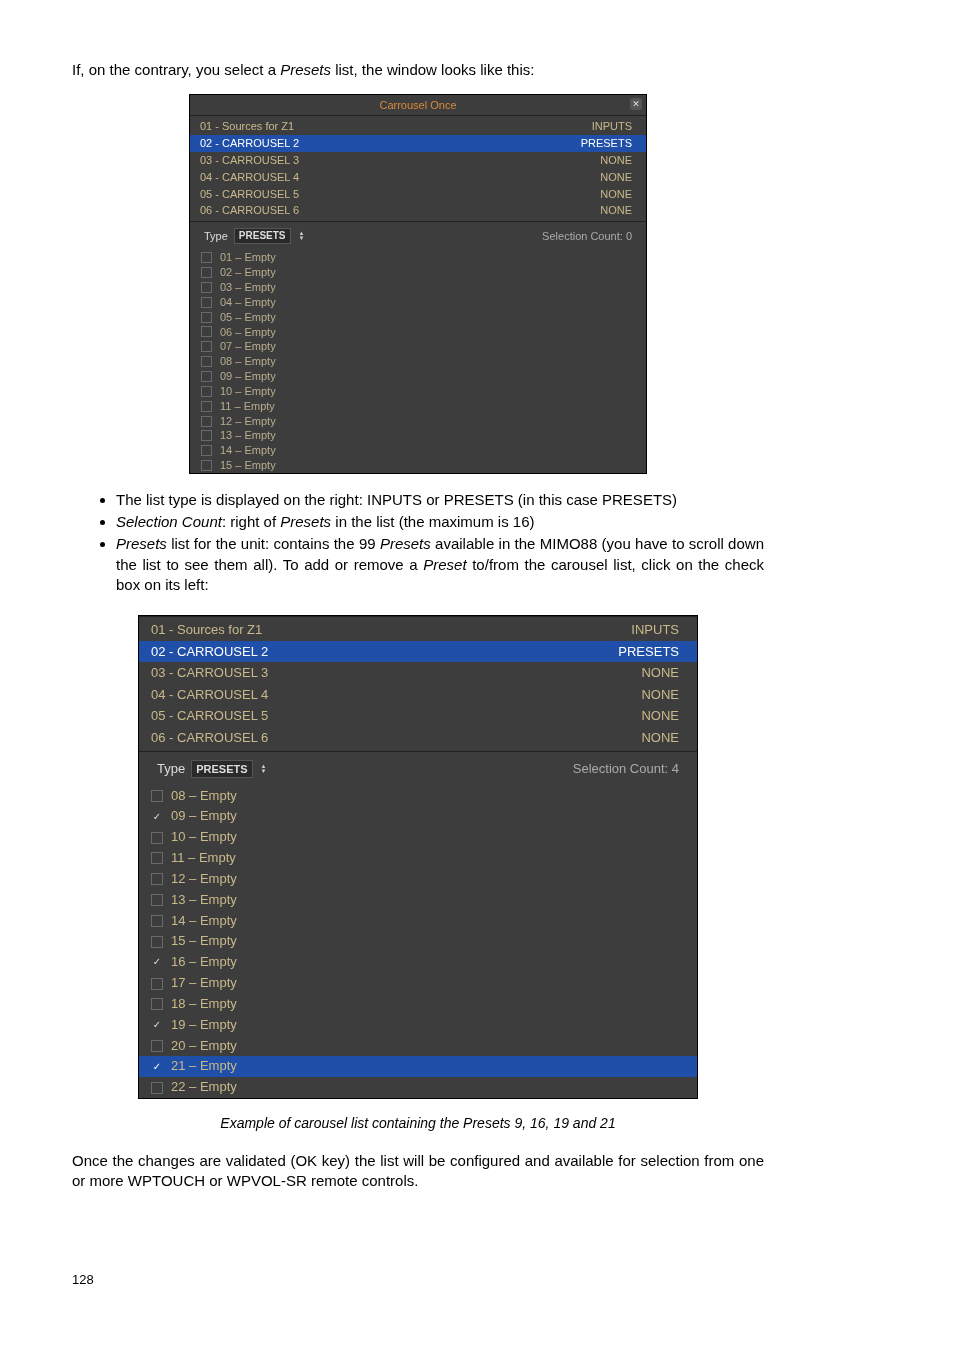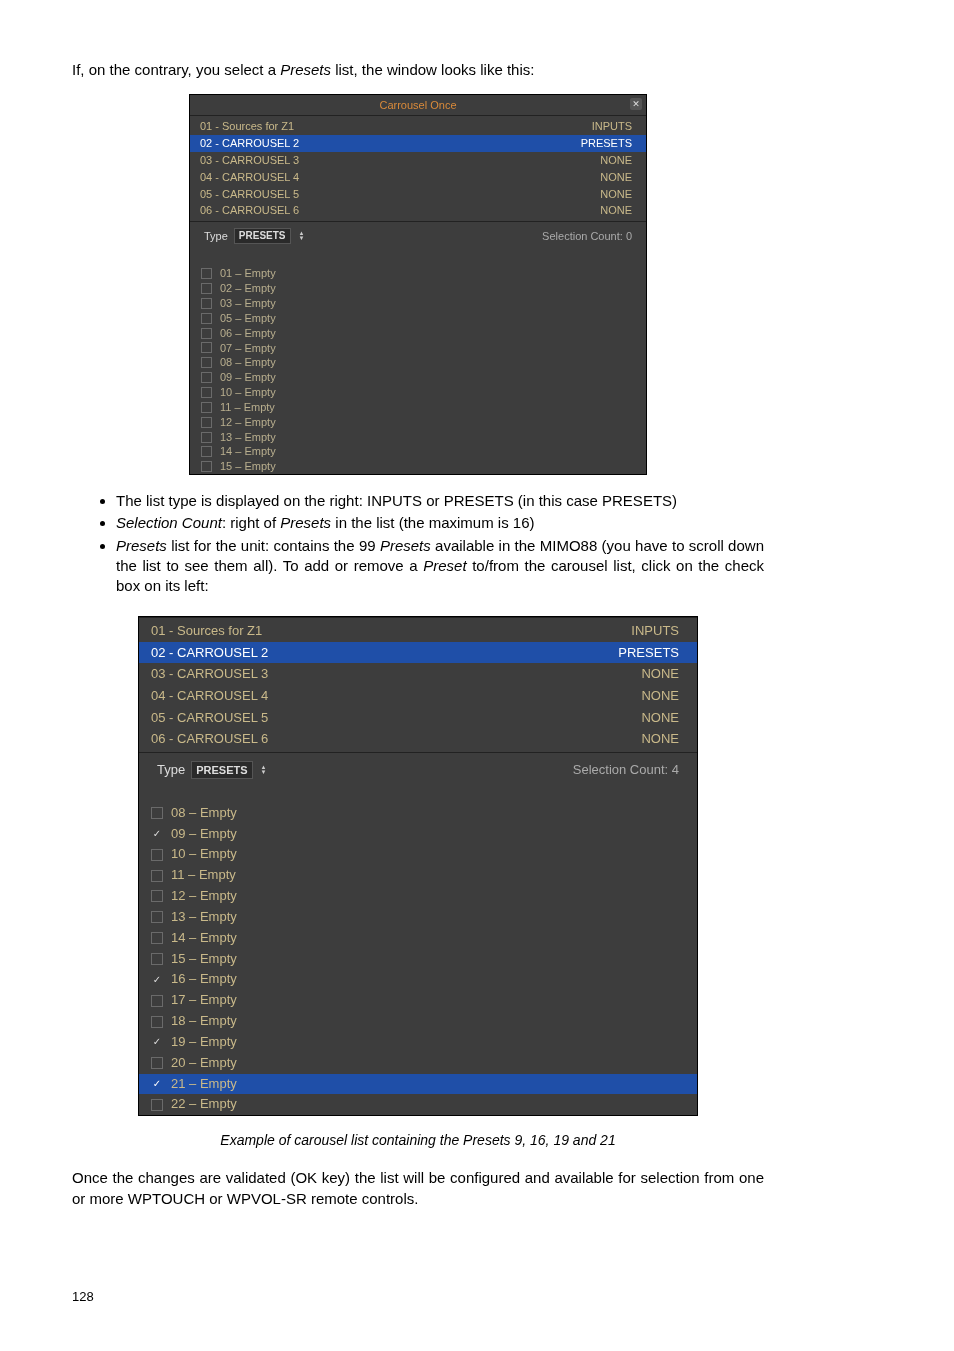--- a/index.html
+++ b/index.html
@@ -136,7 +136,6 @@
 
   .preset-rows {
     max-height: none;
-    margin-top: 16px;
   }
   .preset-row {
     display: flex;

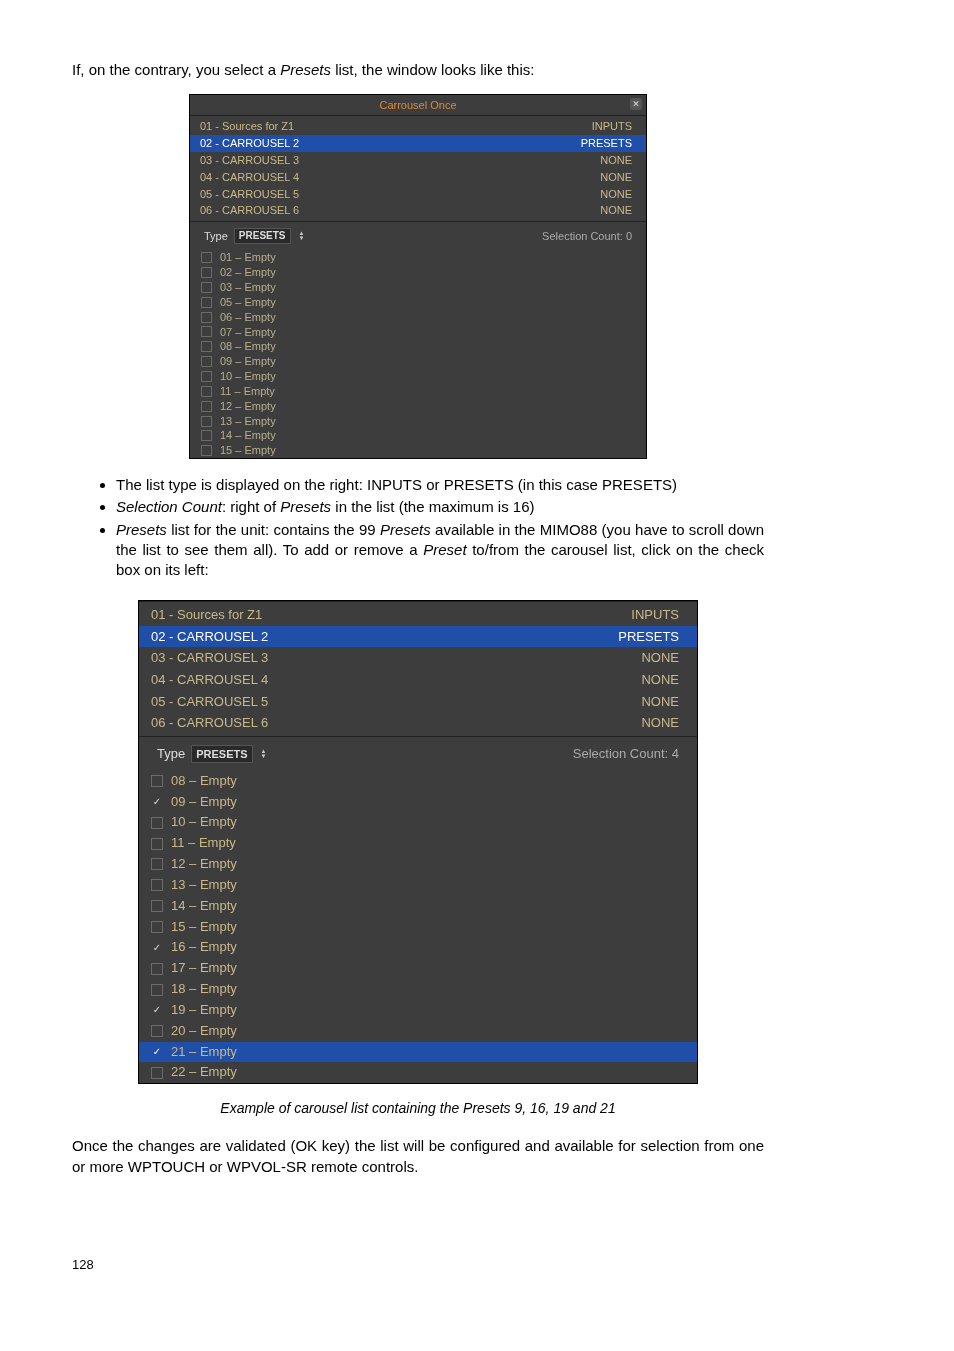--- a/index.html
+++ b/index.html
@@ -239,6 +239,10 @@
           </div>
           <div class="preset-row">
             <span class="check box"></span>
+            <span class="preset-label">04 – Empty</span>
+          </div>
+          <div class="preset-row">
+            <span class="check box"></span>
             <span class="preset-label">05 – Empty</span>
           </div>
           <div class="preset-row">

